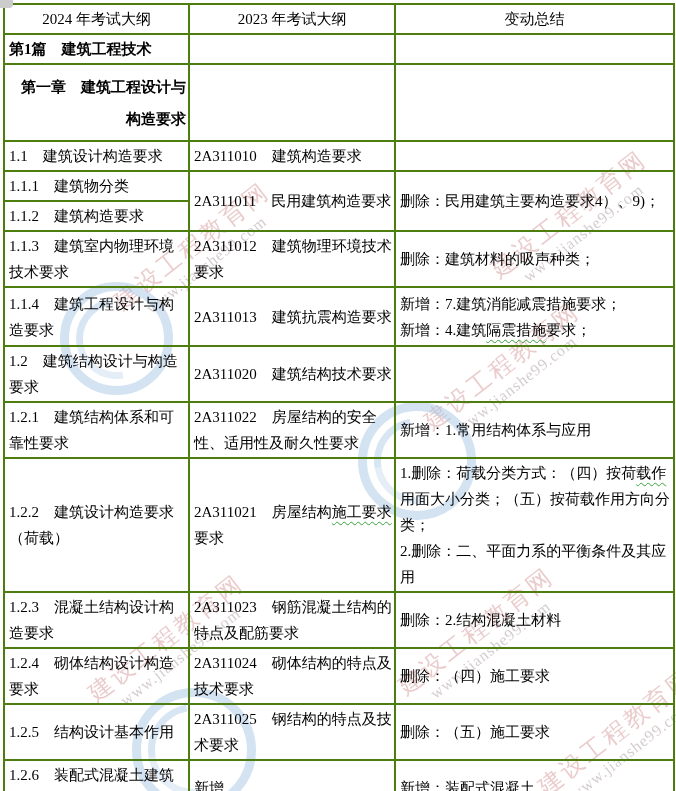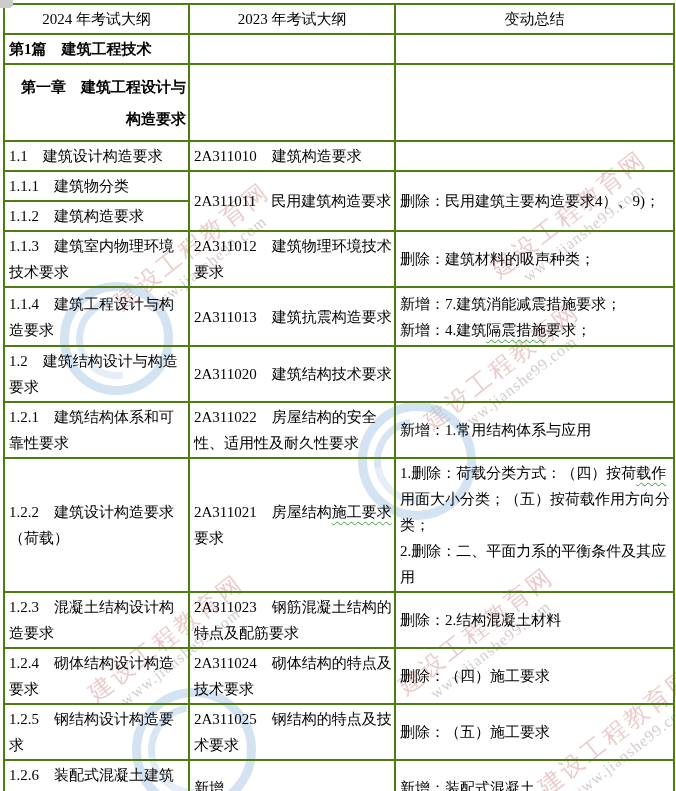--- a/index.html
+++ b/index.html
@@ -169,7 +169,7 @@
     <td>删除：（四）施工要求</td>
   </tr>
   <tr style="height:52px">
-    <td>1.2.5　钢结构设计构造要求</td>
+    <td>1.2.5　结构设计基本作用</td>
     <td>2A311025　钢结构的特点及技术要求</td>
     <td>删除：（五）施工要求</td>
   </tr>

